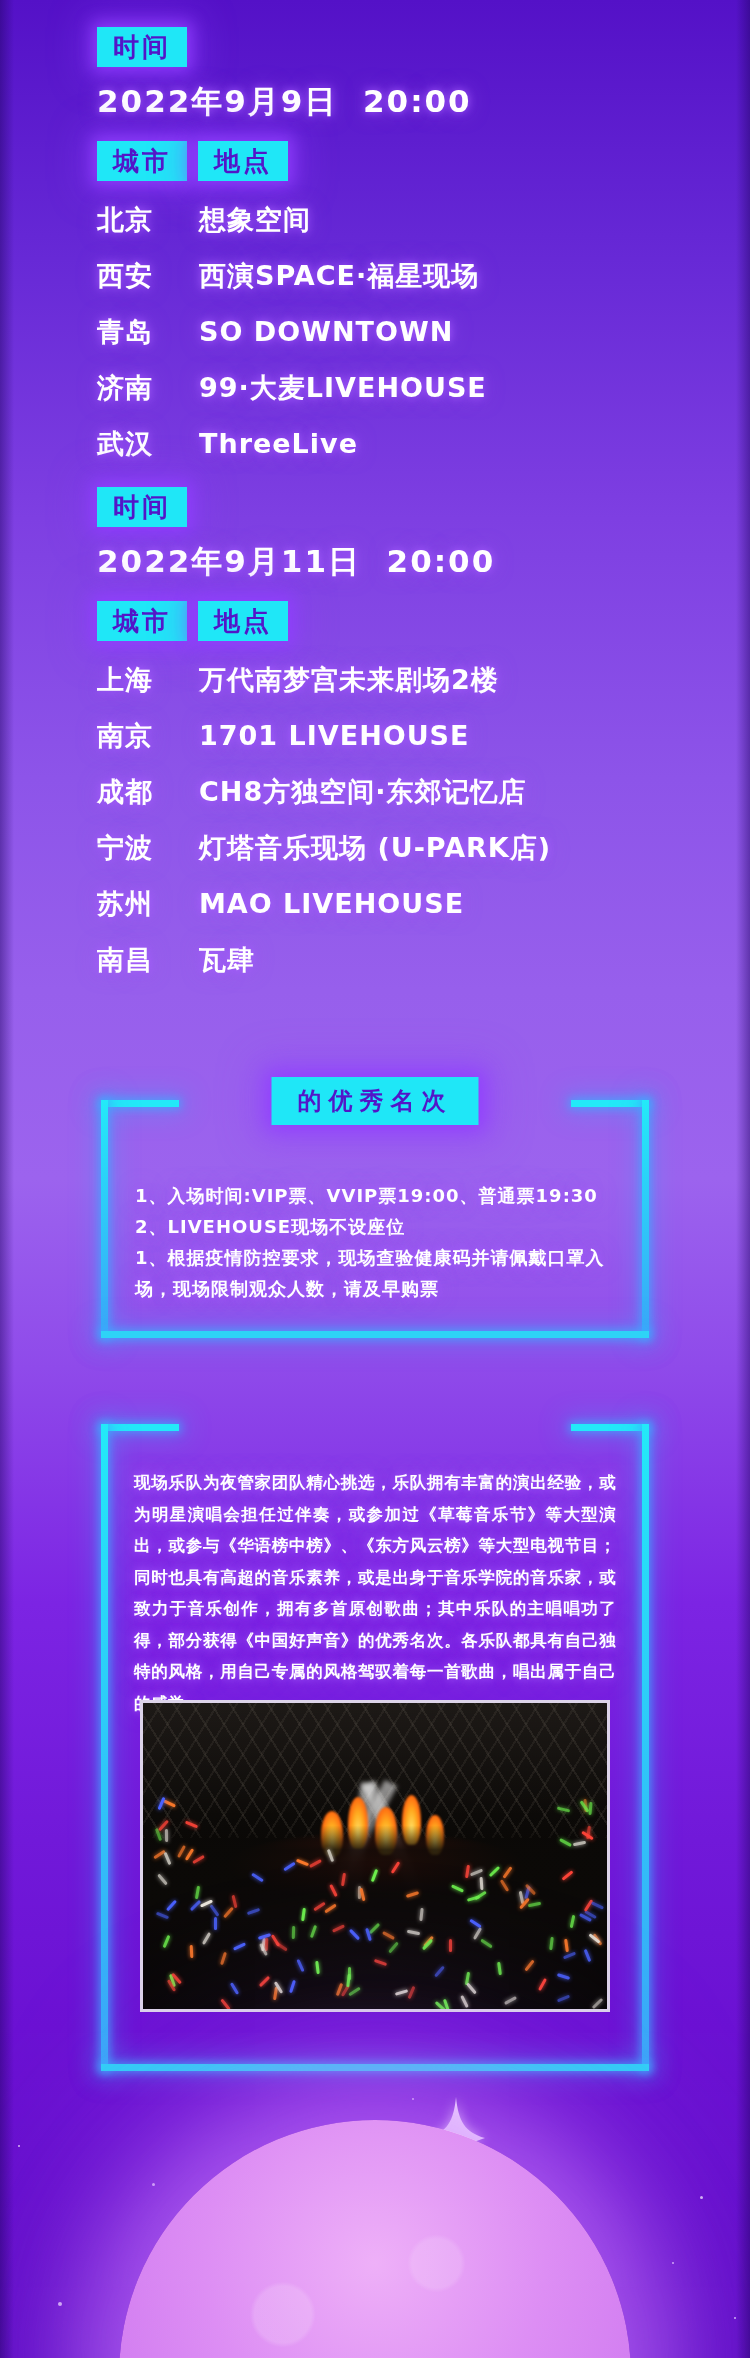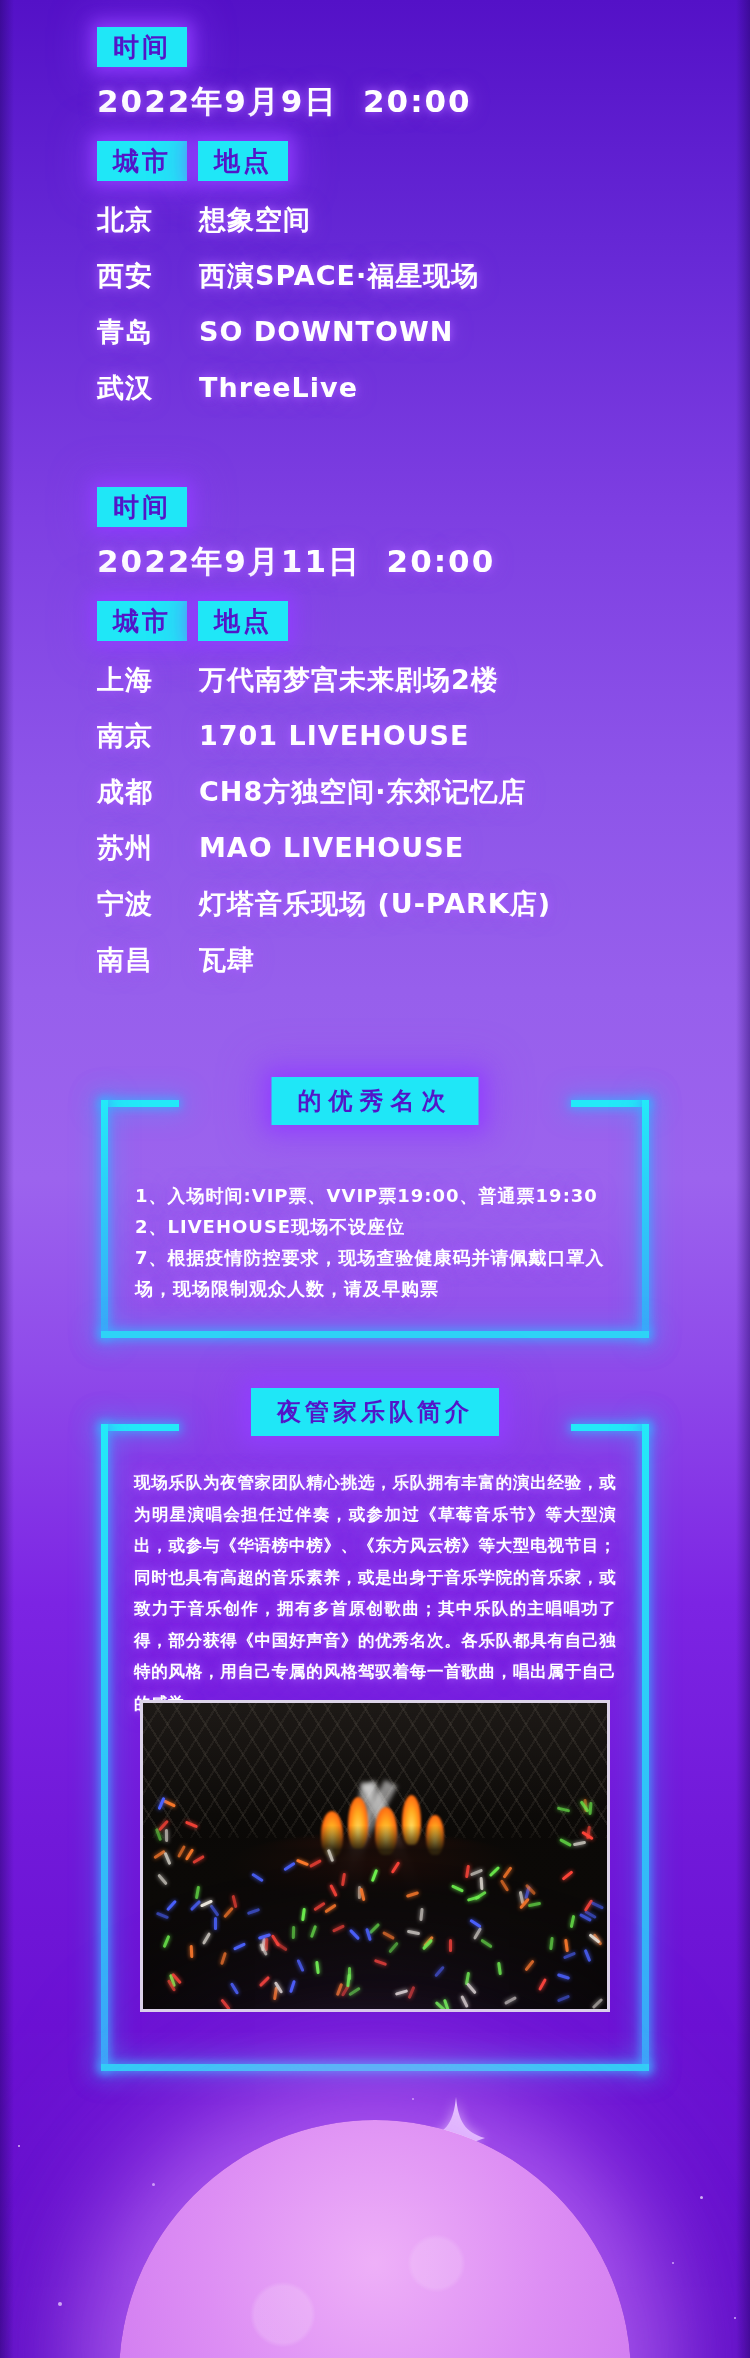--- a/index.html
+++ b/index.html
@@ -116,6 +116,10 @@
     <div class="show-row glow-white">
       <span class="show-city">青岛</span>
       <span class="show-venue">SO DOWNTOWN</span>
+    </div>
+    <div class="show-row glow-white">
+      <span class="show-city">济南</span>
+      <span class="show-venue">99·大麦LIVEHOUSE</span>
     </div>
     <div class="show-row glow-white">
       <span class="show-city">武汉</span>

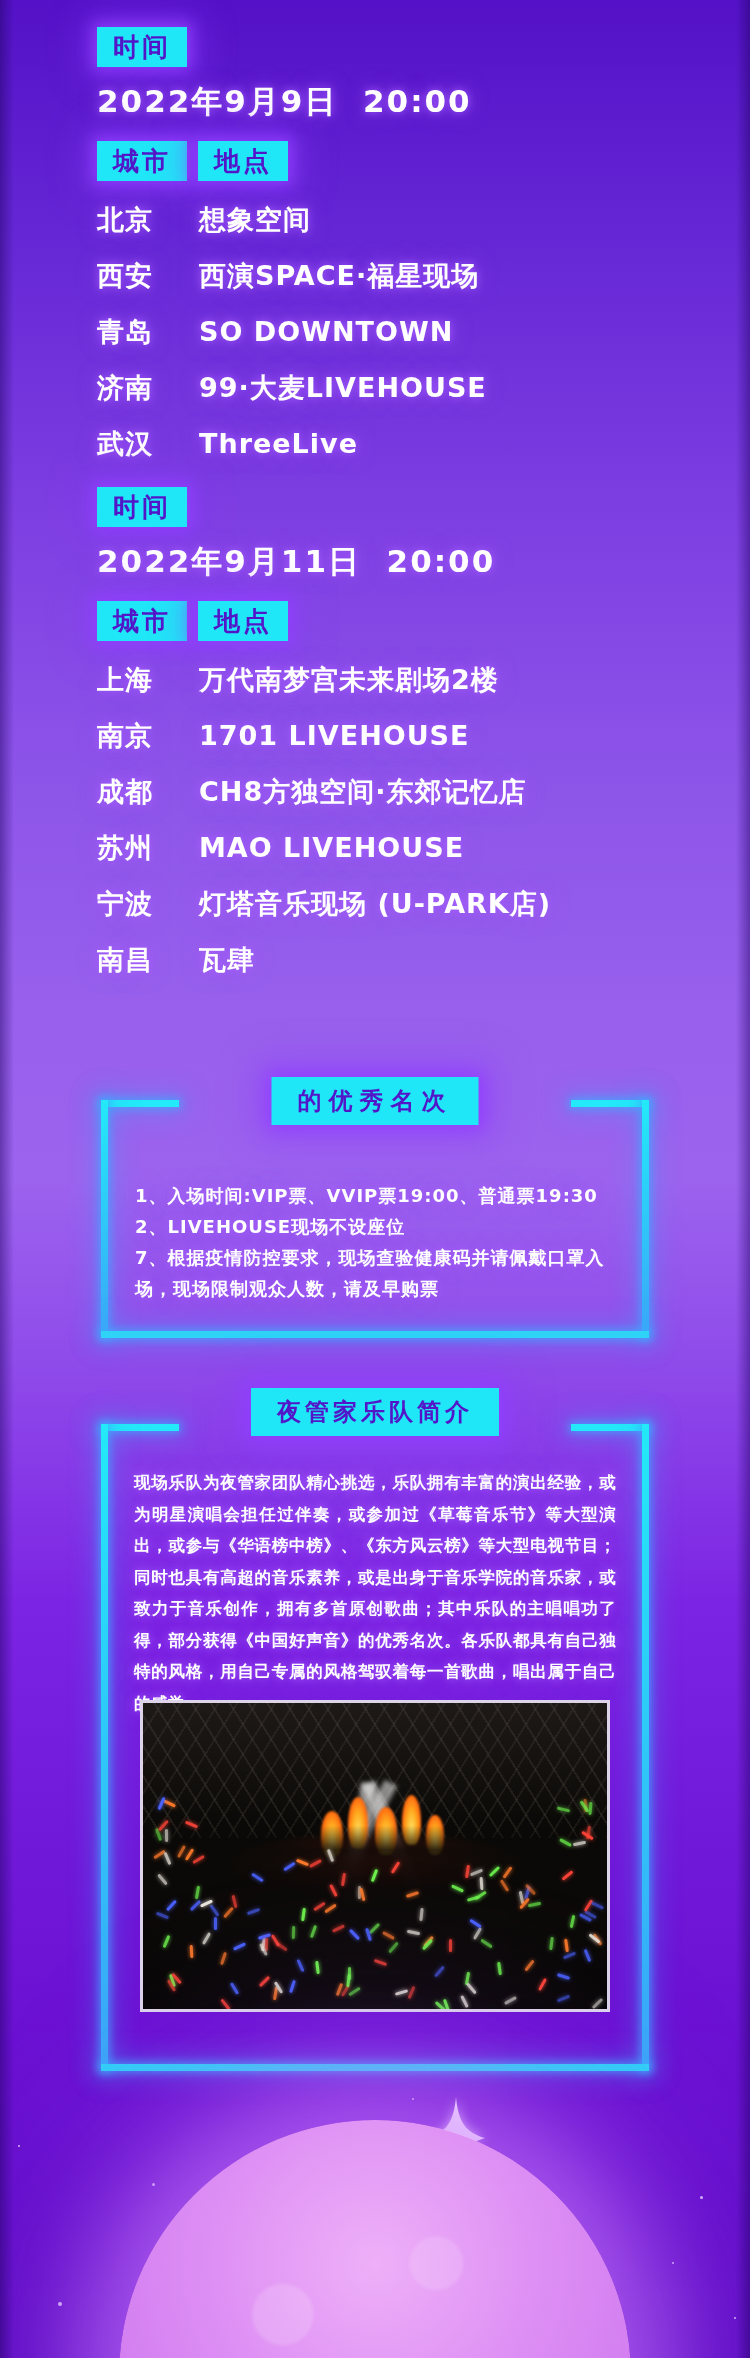--- a/index.html
+++ b/index.html
@@ -147,12 +147,12 @@
       <span class="show-venue">CH8方独空间·东郊记忆店</span>
     </div>
     <div class="show-row glow-white">
+      <span class="show-city">宁波</span>
+      <span class="show-venue">灯塔音乐现场 (U-PARK店)</span>
+    </div>
+    <div class="show-row glow-white">
       <span class="show-city">苏州</span>
       <span class="show-venue">MAO LIVEHOUSE</span>
-    </div>
-    <div class="show-row glow-white">
-      <span class="show-city">宁波</span>
-      <span class="show-venue">灯塔音乐现场 (U-PARK店)</span>
     </div>
     <div class="show-row glow-white">
       <span class="show-city">南昌</span>

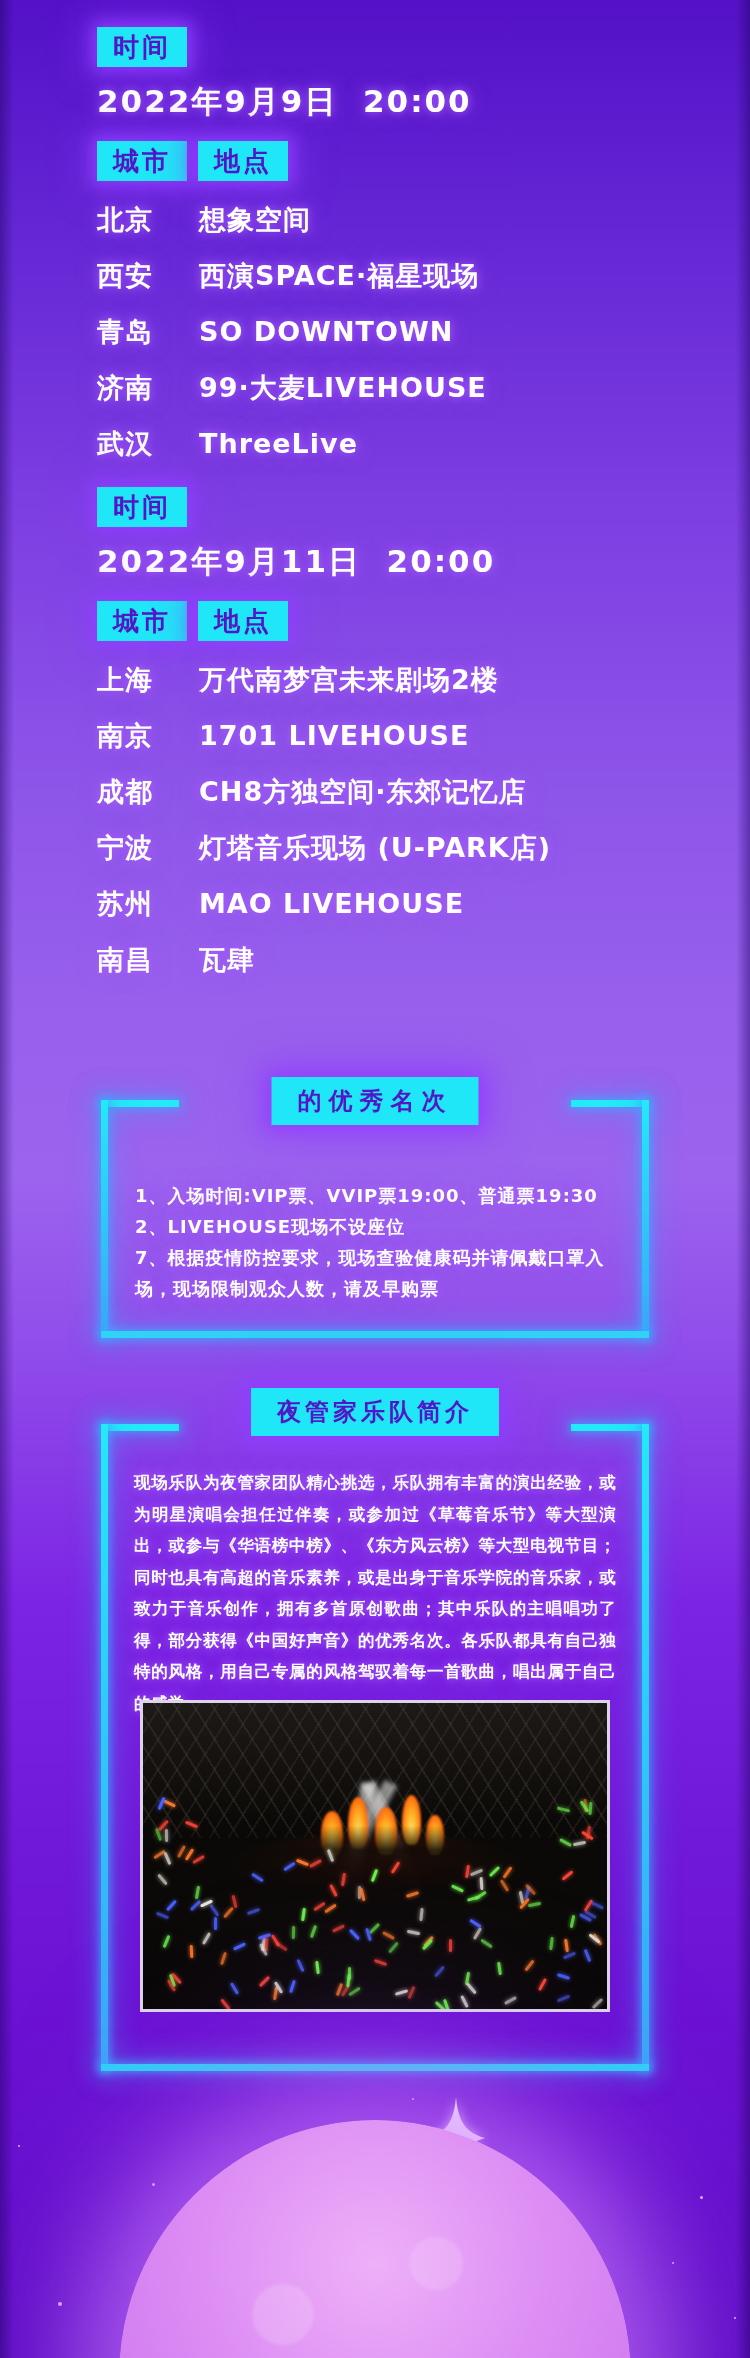--- a/index.html
+++ b/index.html
@@ -171,7 +171,7 @@
   <div id="tips-text" class="glow-white">
     <div>1、入场时间:VIP票、VVIP票19:00、普通票19:30</div>
     <div>2、LIVEHOUSE现场不设座位</div>
-    <div>7、根据疫情防控要求，现场查验健康码并请佩戴口罩入场，现场限制观众人数，请及早购票</div>
+    <div>1、根据疫情防控要求，现场查验健康码并请佩戴口罩入场，现场限制观众人数，请及早购票</div>
   </div>
 
   <span class="box-title" id="band-title">夜管家乐队简介</span>

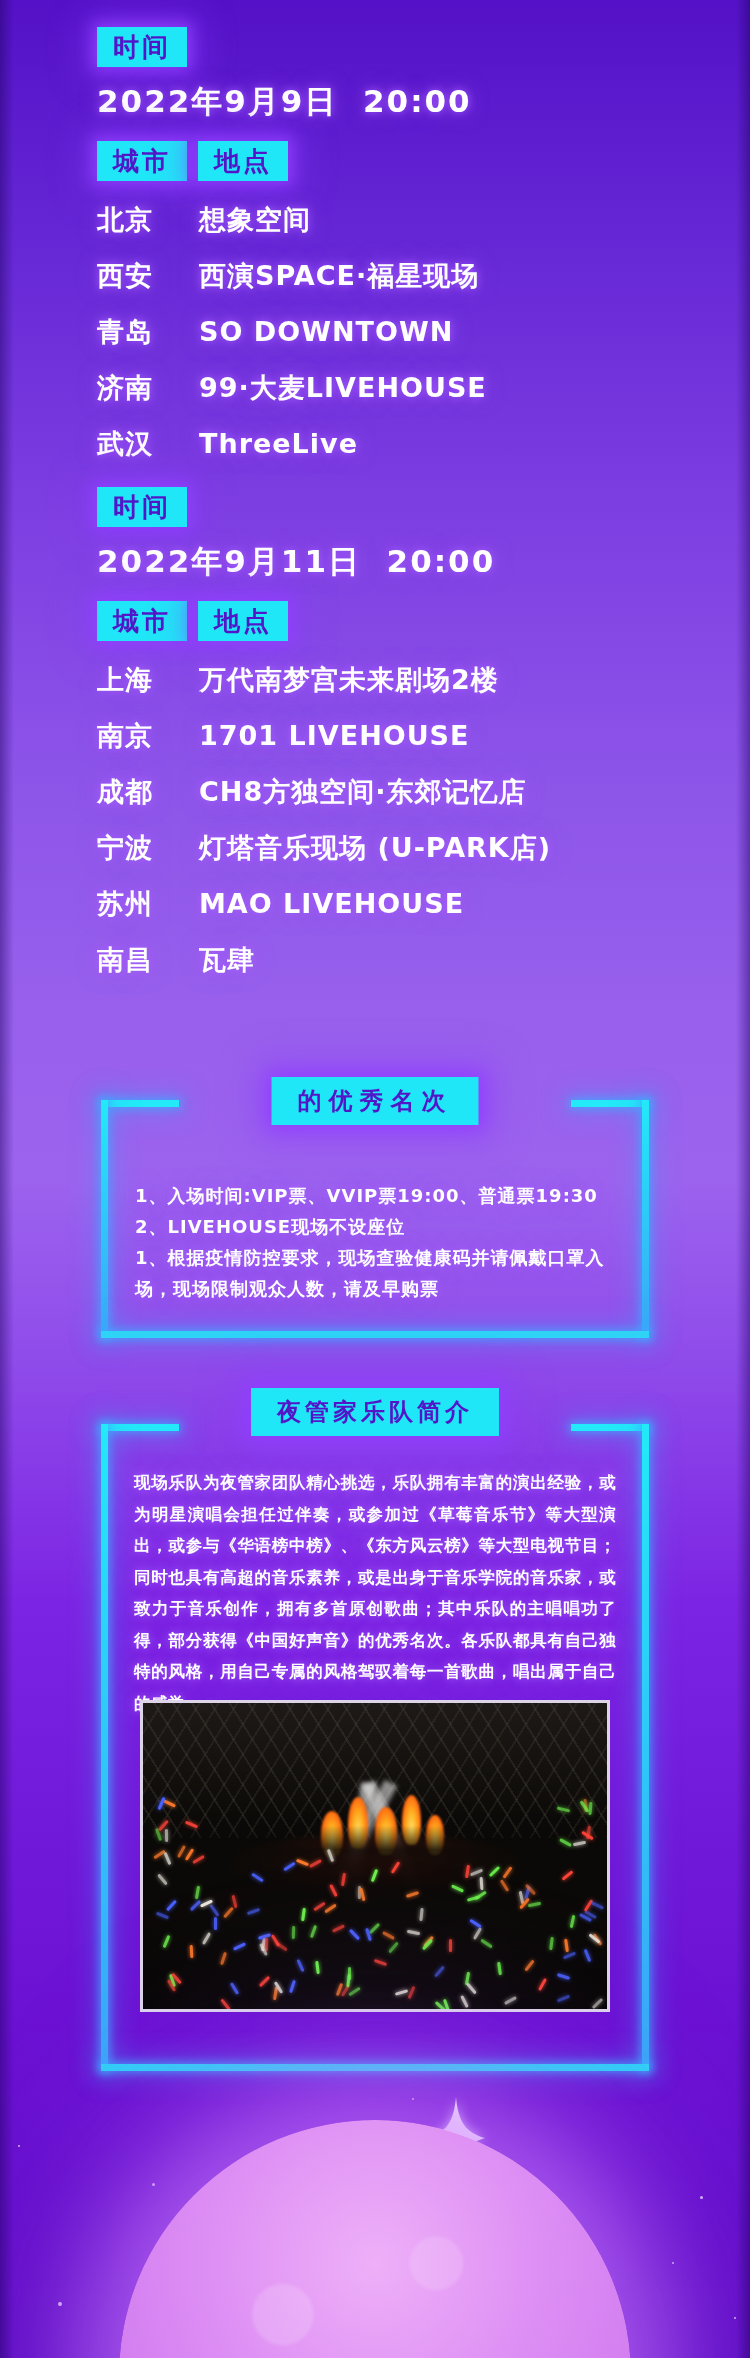--- a/index.html
+++ b/index.html
@@ -174,7 +174,6 @@
     <div>1、根据疫情防控要求，现场查验健康码并请佩戴口罩入场，现场限制观众人数，请及早购票</div>
   </div>
 
-  <span class="box-title" id="band-title">夜管家乐队简介</span>
   <div class="frame-box" id="band-frame">
     <div class="fb fb-topL"></div>
     <div class="fb fb-topR"></div>

